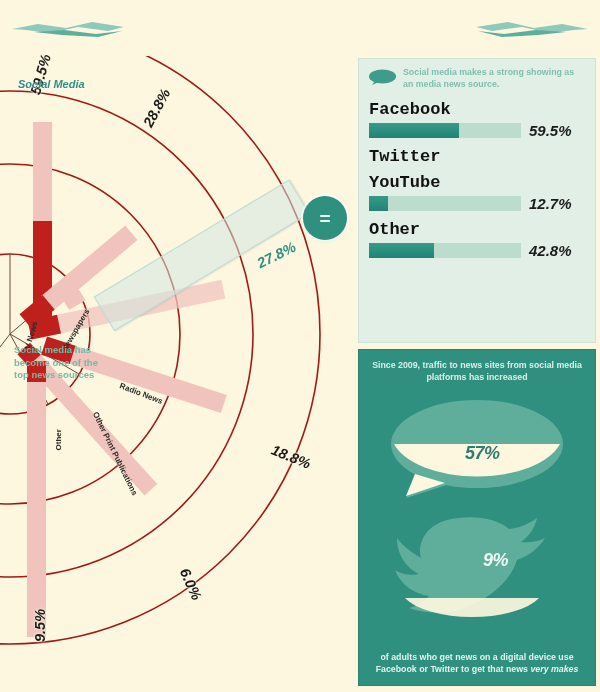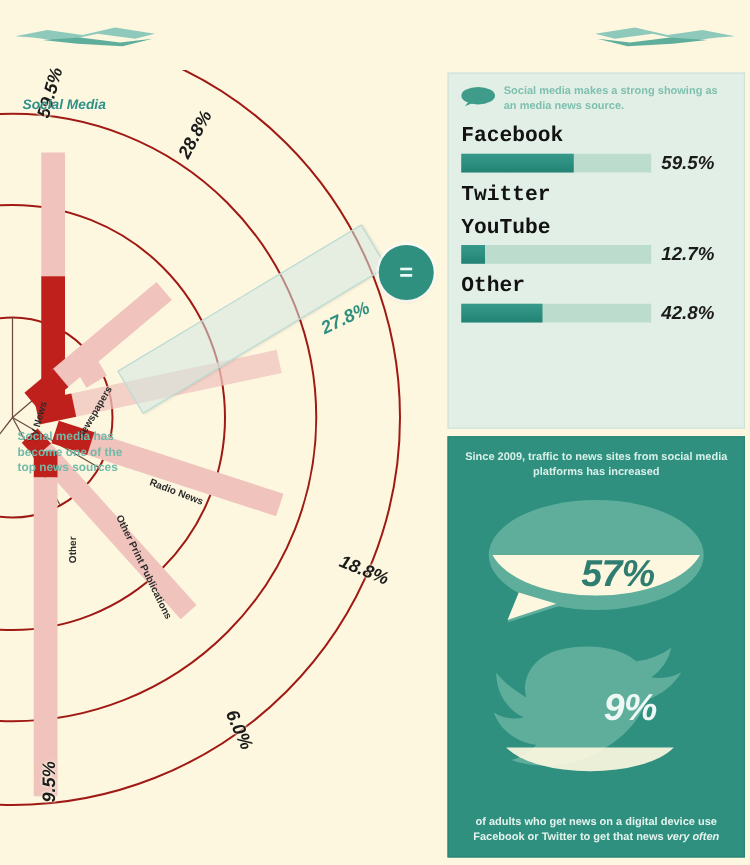--- a/index.html
+++ b/index.html
@@ -215,7 +215,7 @@
   #fig-bird   { top: 160px; height: 115px; }
   .fig-value {
     position: absolute;
-    font-size: 30px;
+    font-size: 18px;
     font-weight: bold;
     font-style: italic;
     letter-spacing: -.5px;

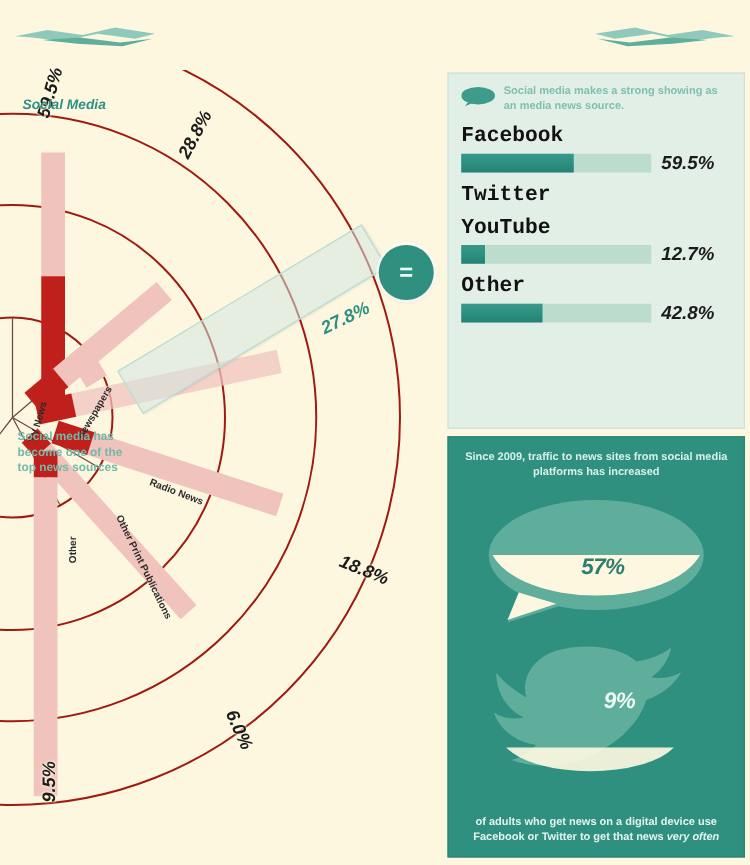--- a/index.html
+++ b/index.html
@@ -392,7 +392,7 @@
     <div class="fig-value" id="bird-value">9%</div>
 
     <div id="social-bottom-text">
-      <span>of adults who get news on a digital device use Facebook or Twitter to get that news </span><b>very often</b>
+      <span>of adults who get news on a digital device use Facebook or Twitter to get that news </span><b>very makes</b>
     </div>
   </div>
 

